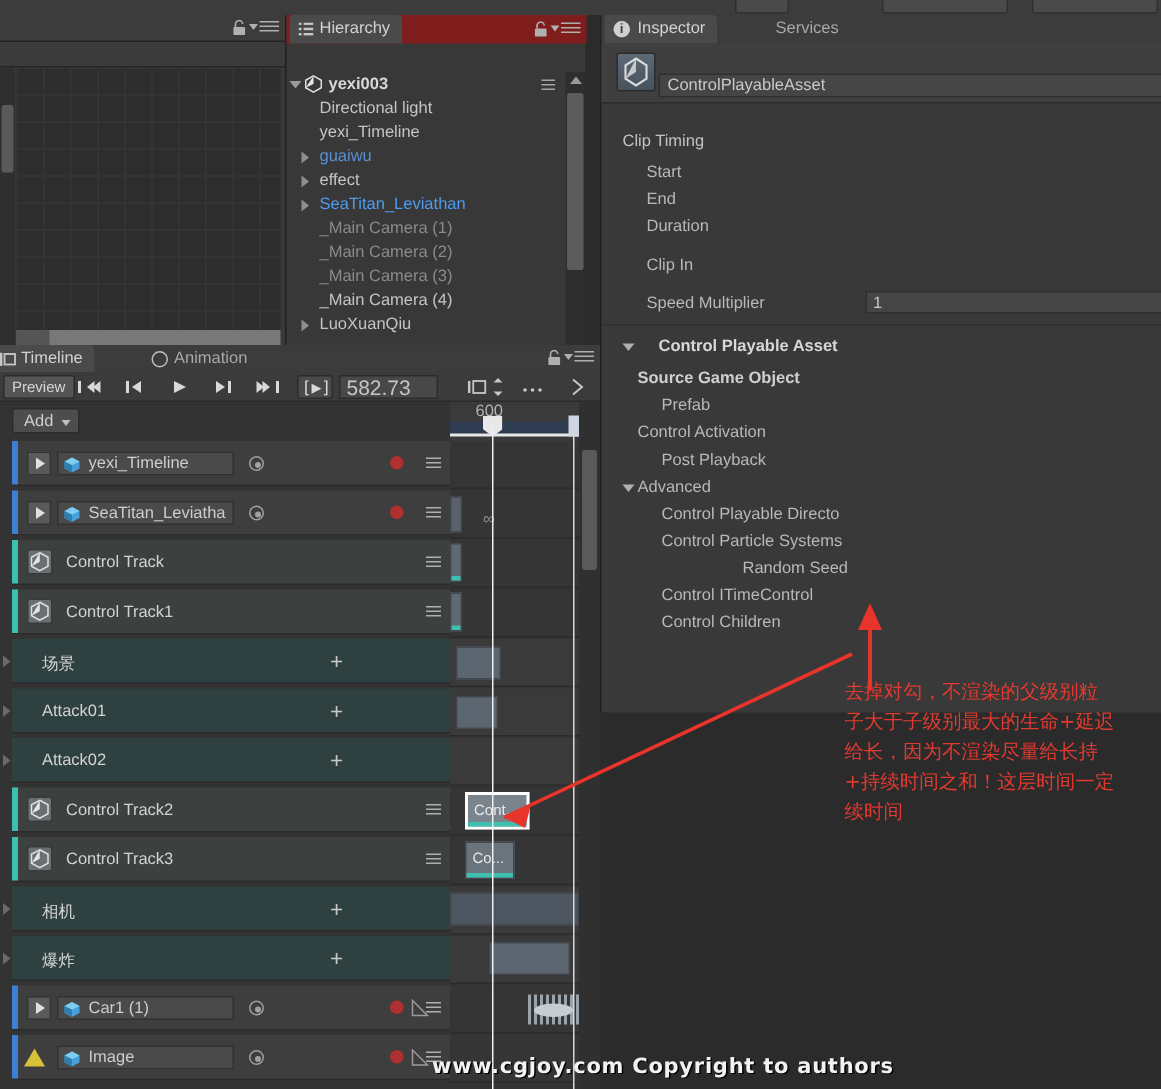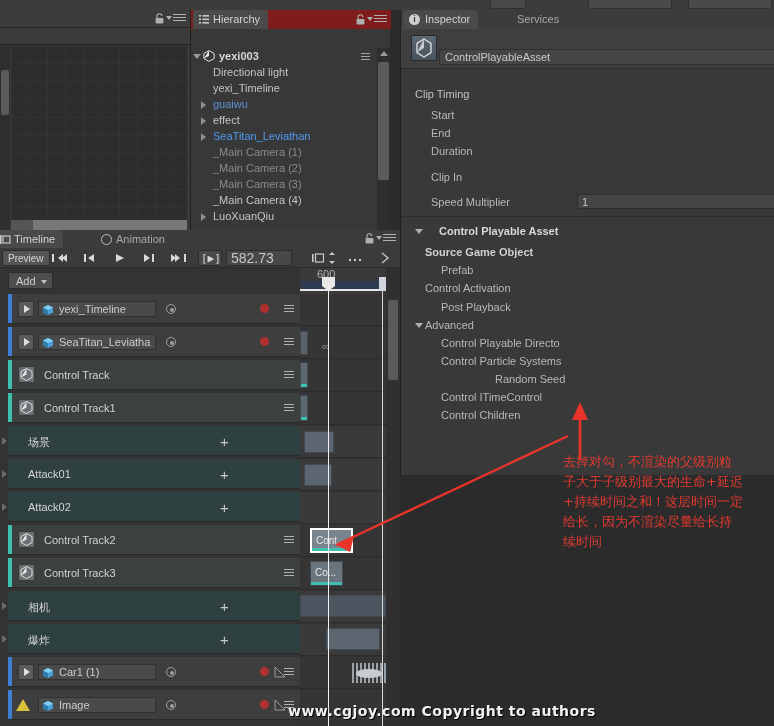--- a/index.html
+++ b/index.html
@@ -667,8 +667,8 @@
   <div class="redtext" id="annot-text" style="color: rgb(226, 58, 48);">
       <div>去掉对勾，不渲染的父级别粒</div>
       <div>子大于子级别最大的生命+延迟</div>
+      <div>给长，因为不渲染尽量给长持</div>
       <div>+持续时间之和！这层时间一定</div>
-      <div>给长，因为不渲染尽量给长持</div>
       <div>续时间</div>
     </div>
 

